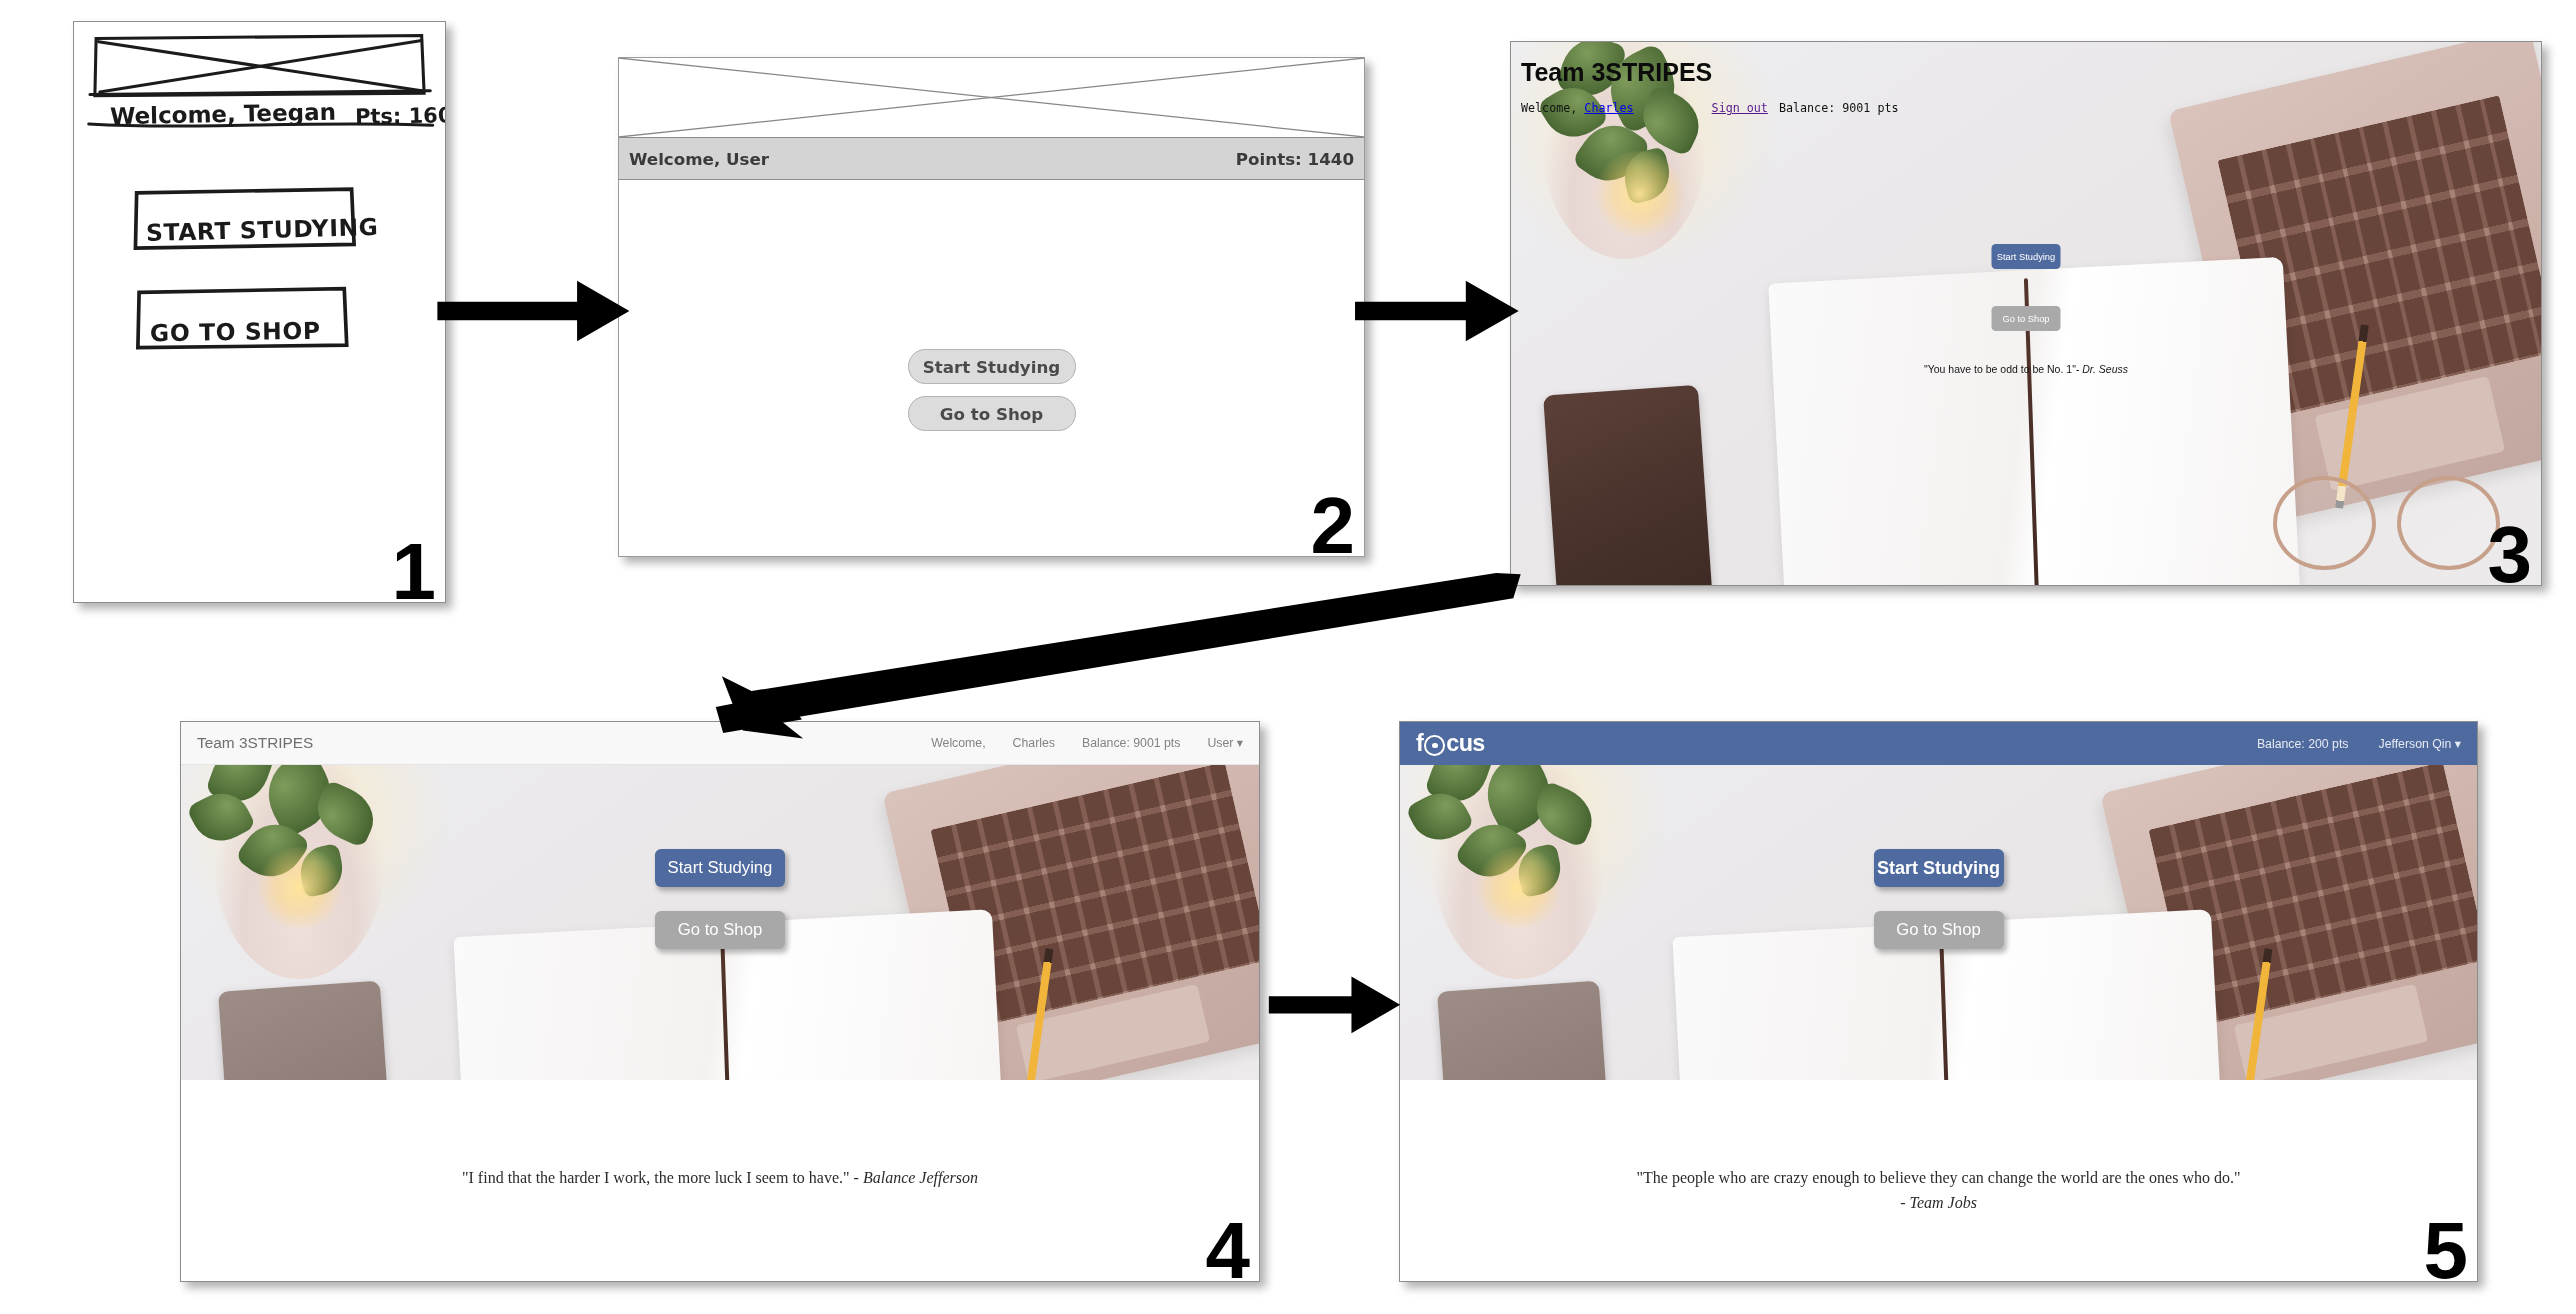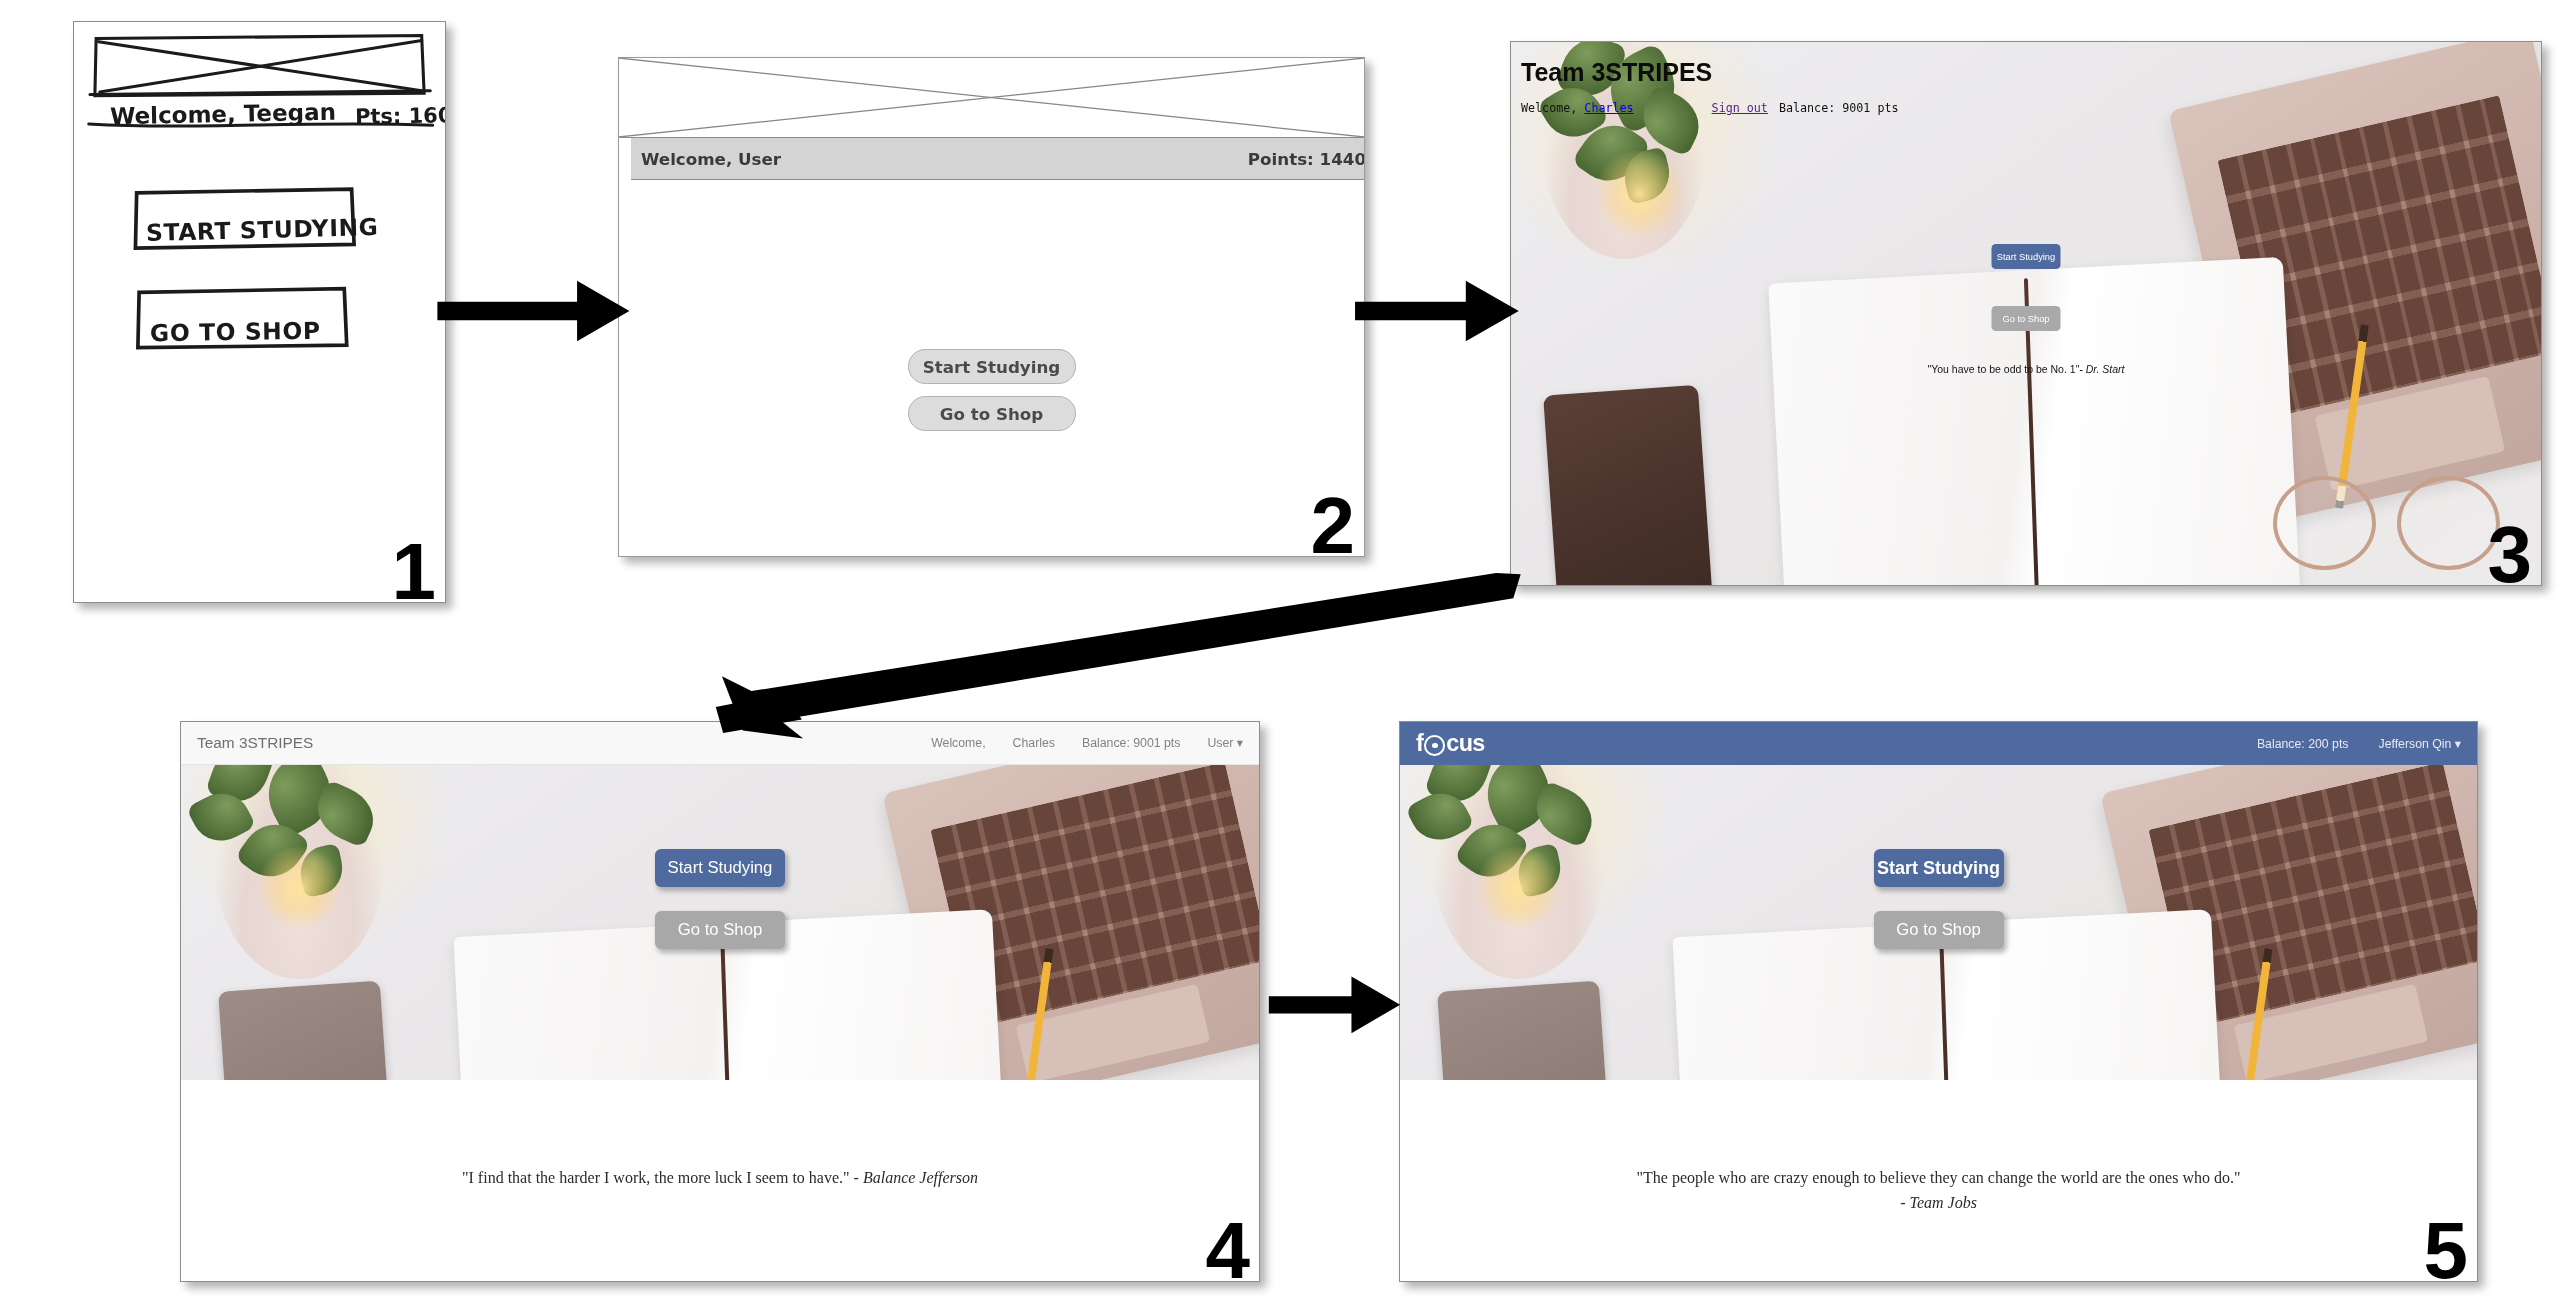--- a/index.html
+++ b/index.html
@@ -61,7 +61,7 @@
   }
   #p2-hero svg { width: 100%; height: 100%; display:block; }
   #p2-bar {
-    position: absolute; left: 12px; top: 80px; width: 100%; height: 42px;
+    position: absolute; left: 0; top: 80px; width: 100%; height: 42px;
     background: #d4d4d4;
     border-bottom: 1.9px solid #8c8c8c;
     box-sizing: border-box;

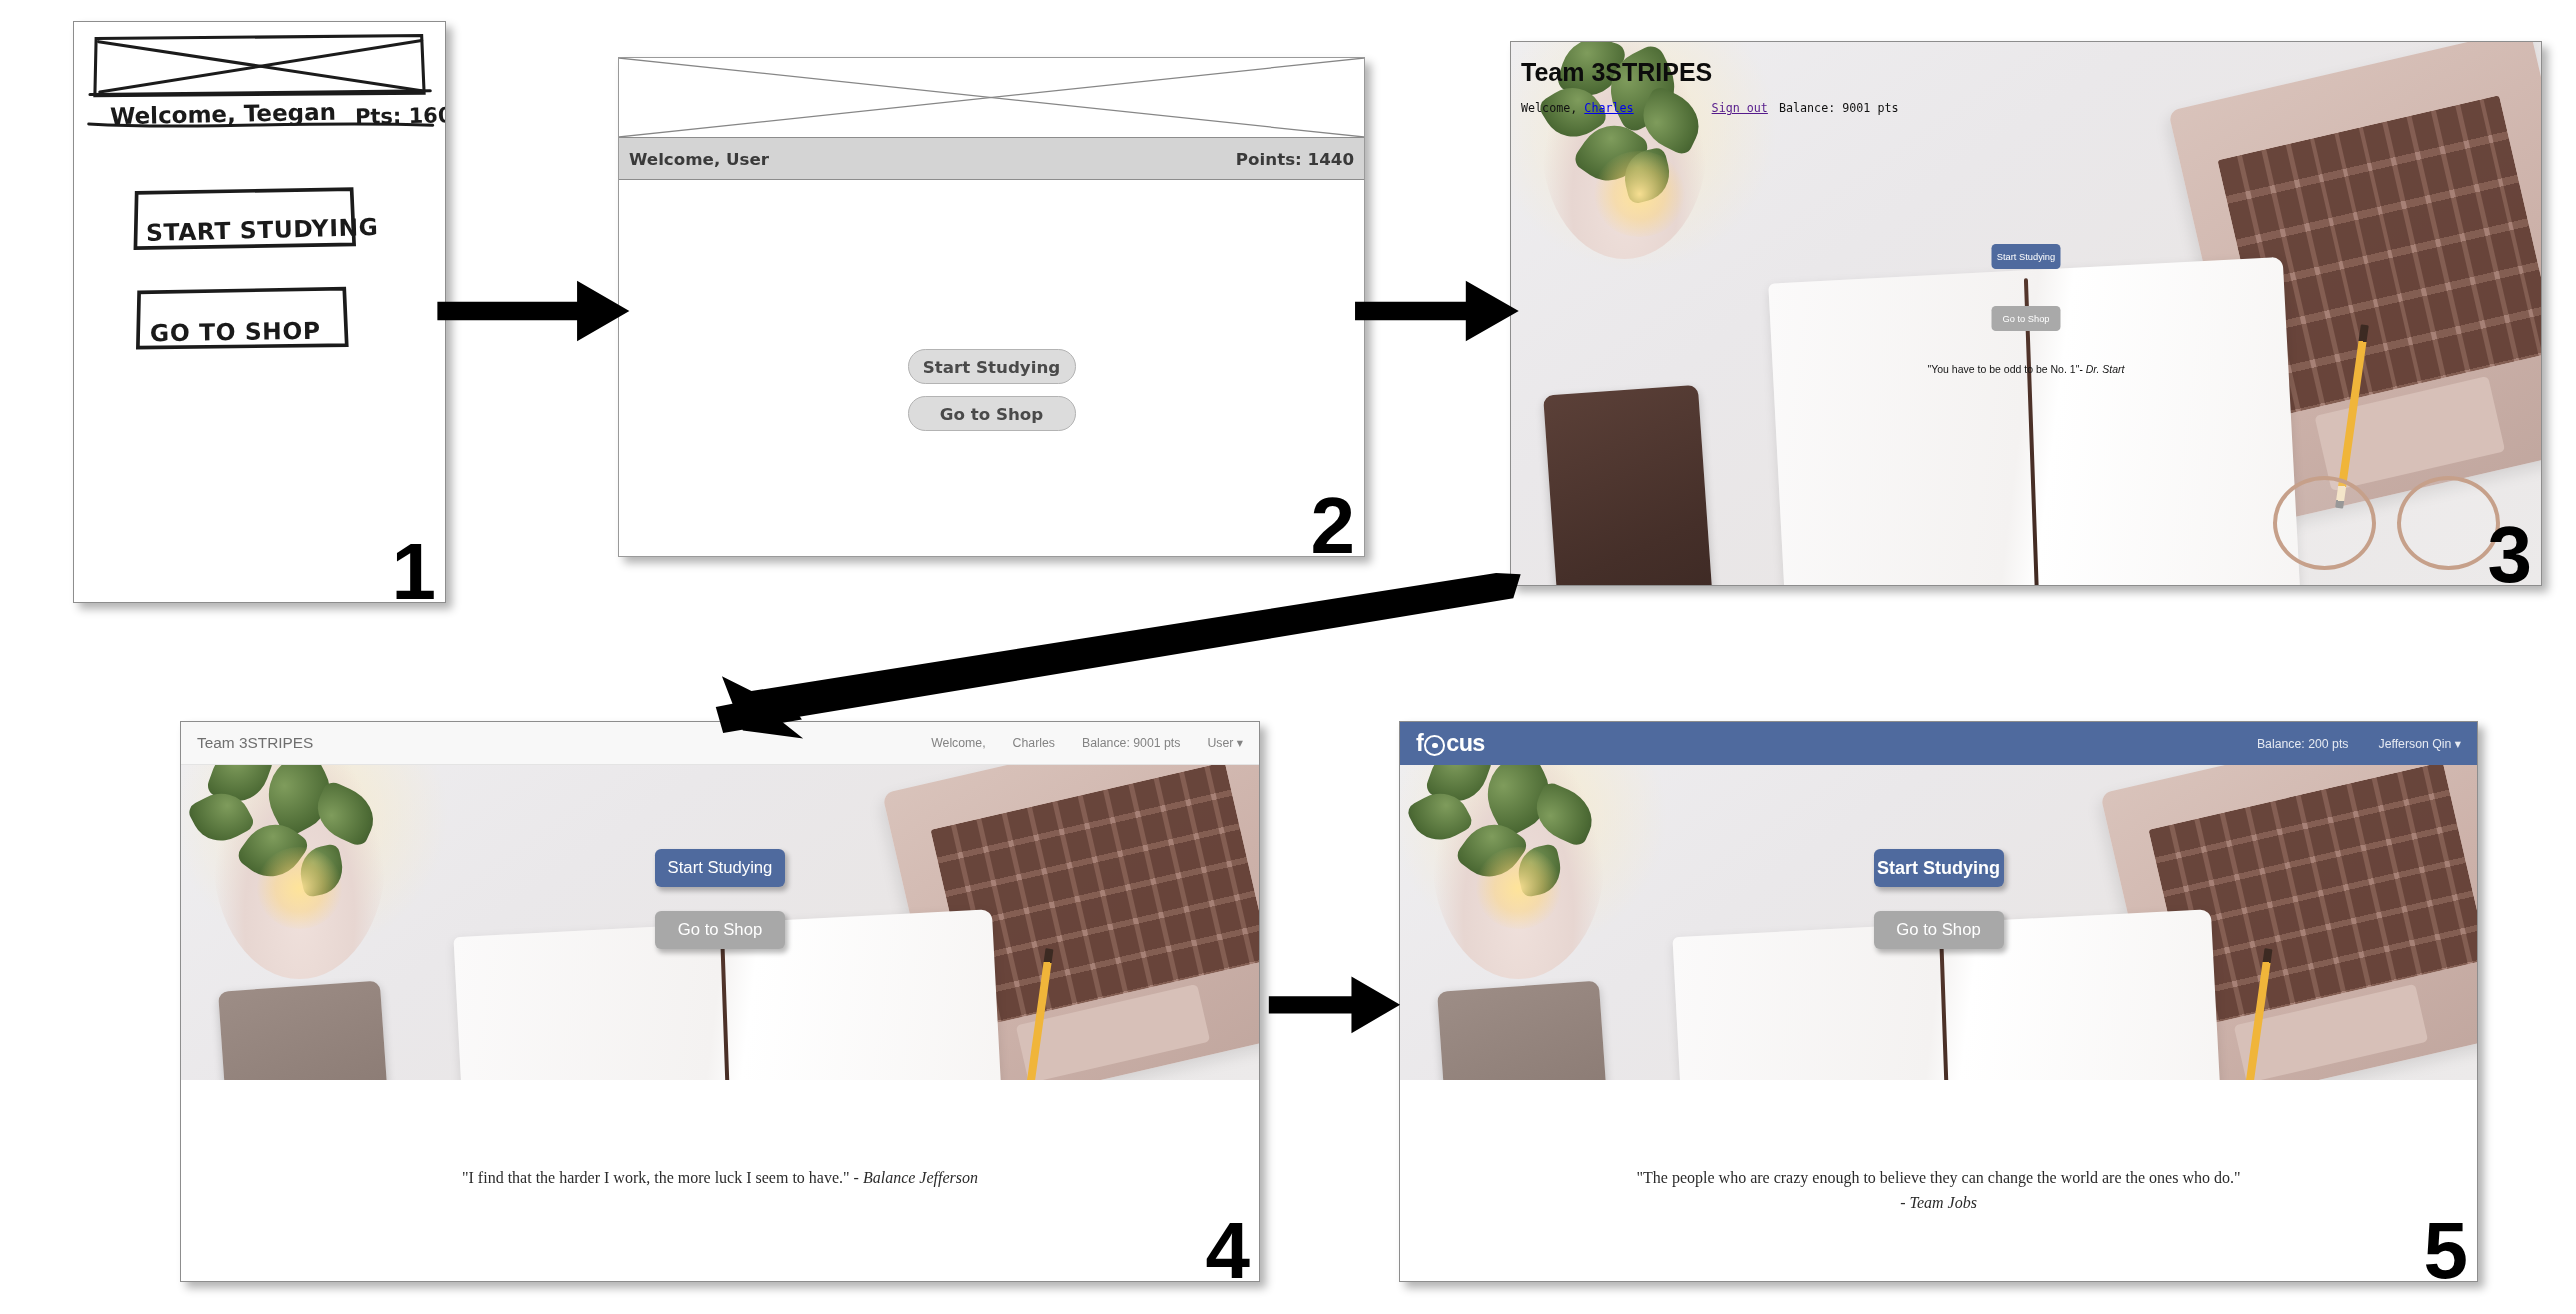--- a/index.html
+++ b/index.html
@@ -343,7 +343,7 @@
       <a class="lnk-user" href="#">Charles</a><a class="lnk-signout" href="#">Sign out</a><span>Balance: 9001 pts</span></div>
     <div class="p3-btn" id="p3-btn-study">Start Studying</div>
     <div class="p3-btn" id="p3-btn-shop">Go to Shop</div>
-    <div id="p3-quote"><span>"You have to be odd to be No. 1"</span><span class="who">- Dr. Start</span></div>
+    <div id="p3-quote"><span>"You have to be odd to be No. 1"</span><span class="who">- Dr. Seuss</span></div>
     <div class="panel-number">3</div>
   </div>
 

